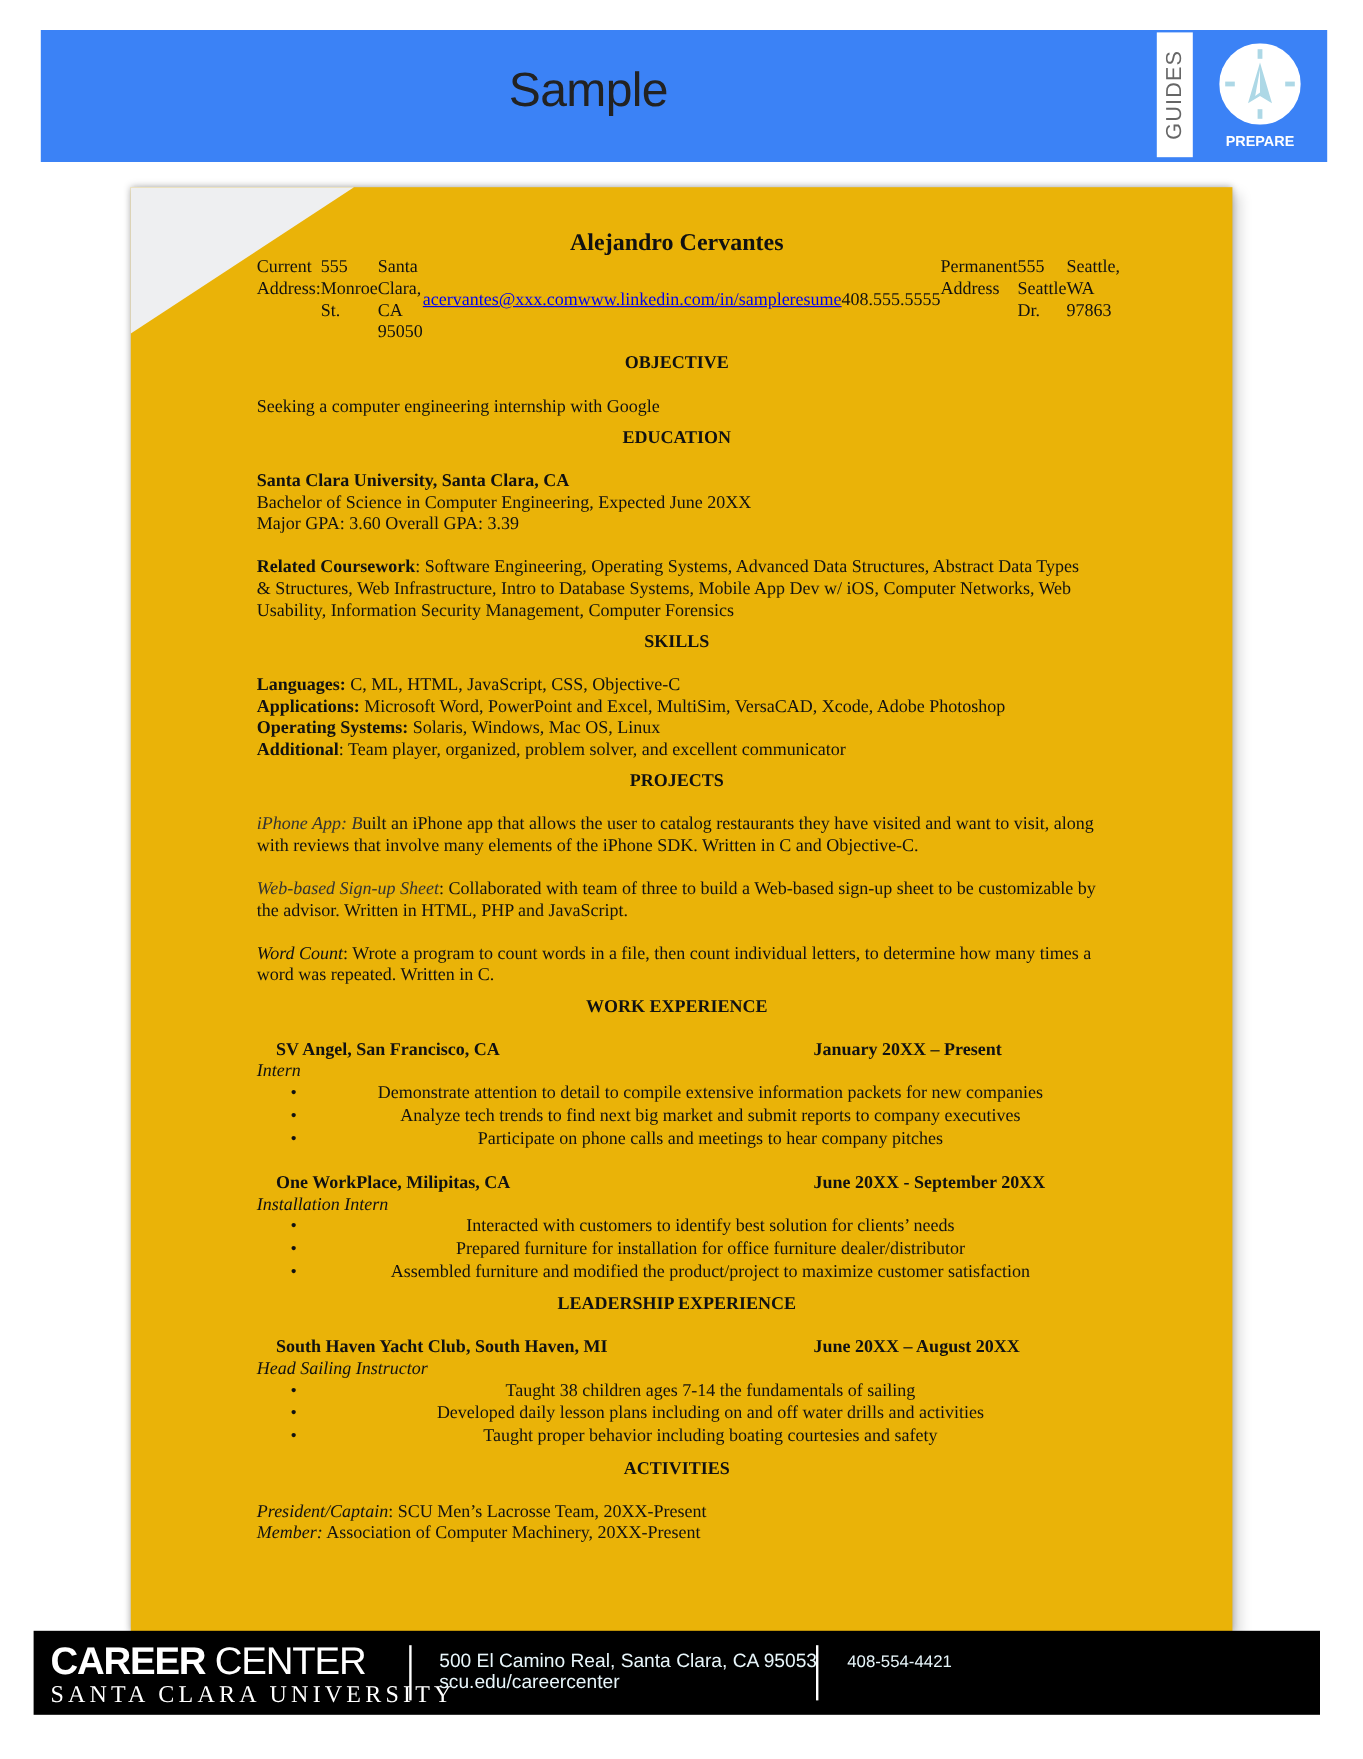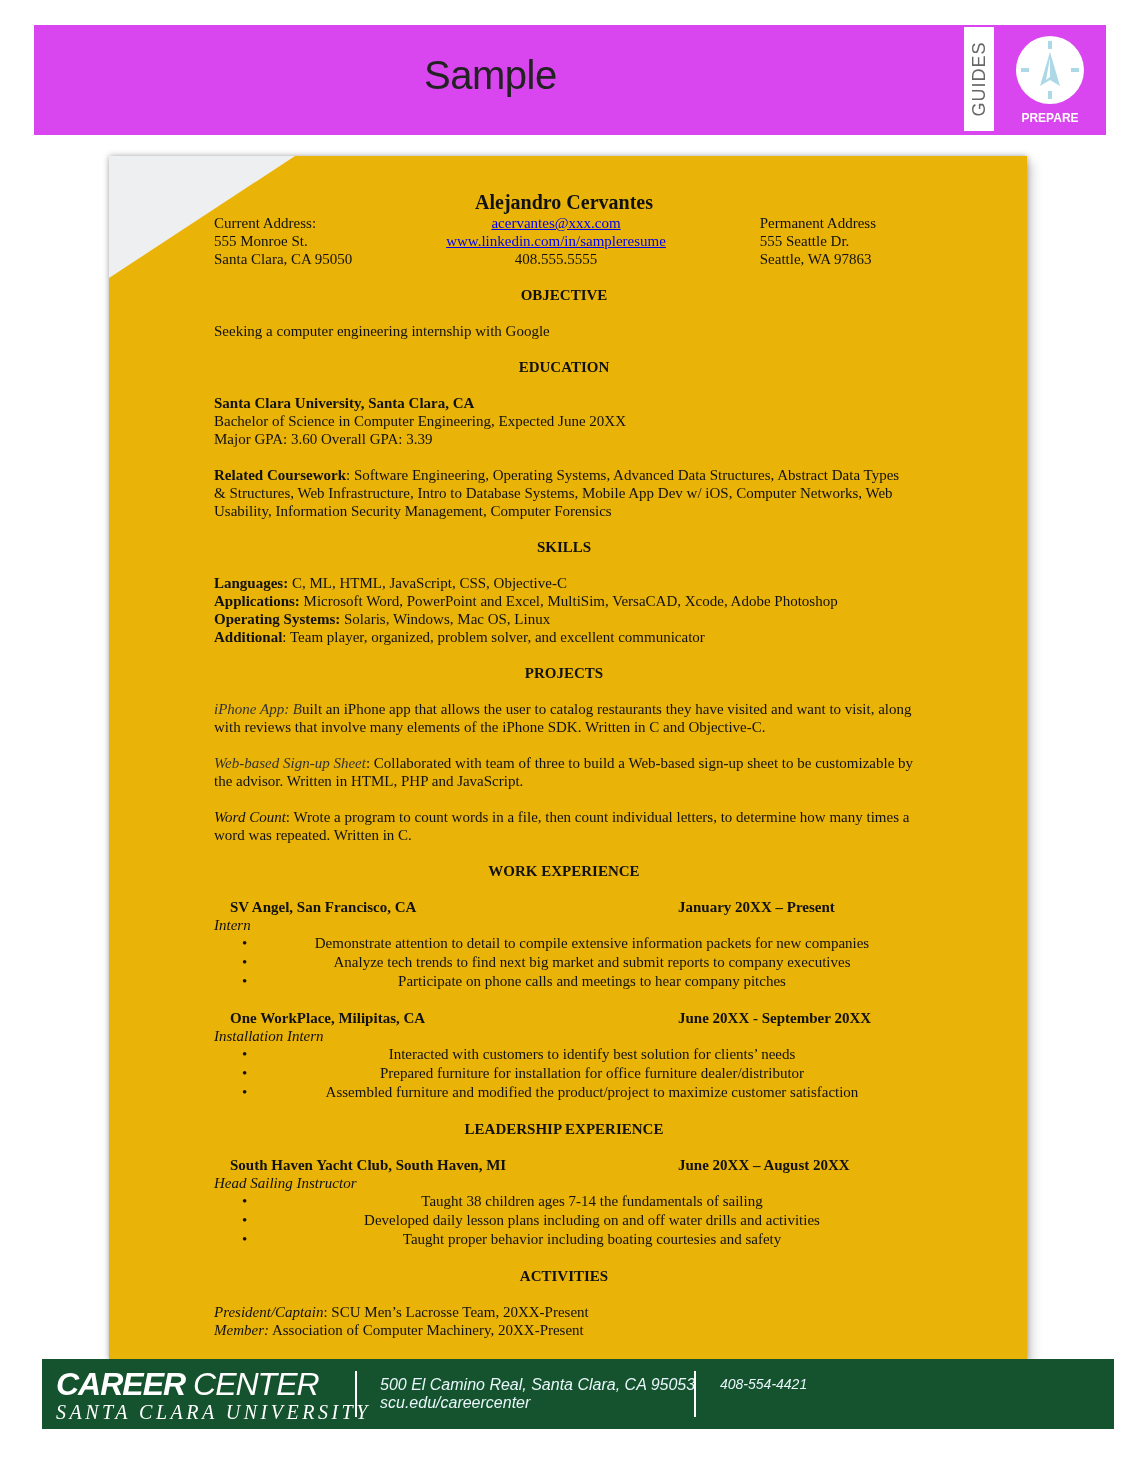--- a/index.html
+++ b/index.html
@@ -4,7 +4,7 @@
 <style>
   html,body{margin:0;padding:0;}
   body{width:1136px;height:1466px;background:#fff;position:relative;overflow:hidden;font-family:"Liberation Serif",serif;color:#111;}
-  .topbar{position:absolute;left:34px;top:25px;width:1072px;height:110px;background:#d946ef;}
+  .topbar{position:absolute;left:34px;top:25px;width:1072px;height:110px;background:#3b82f6;}
   .topbar .title{position:absolute;left:390px;top:28px;font-family:"Liberation Sans",sans-serif;font-size:40px;color:#222;letter-spacing:-0.5px;}
   .guides{position:absolute;left:930px;top:2px;width:30px;height:104px;background:#fff;}
   .guides span{position:absolute;left:50%;top:50%;transform:translate(-50%,-50%) rotate(-90deg);font-family:"Liberation Sans",sans-serif;font-size:18px;letter-spacing:1px;color:#666;white-space:nowrap;}

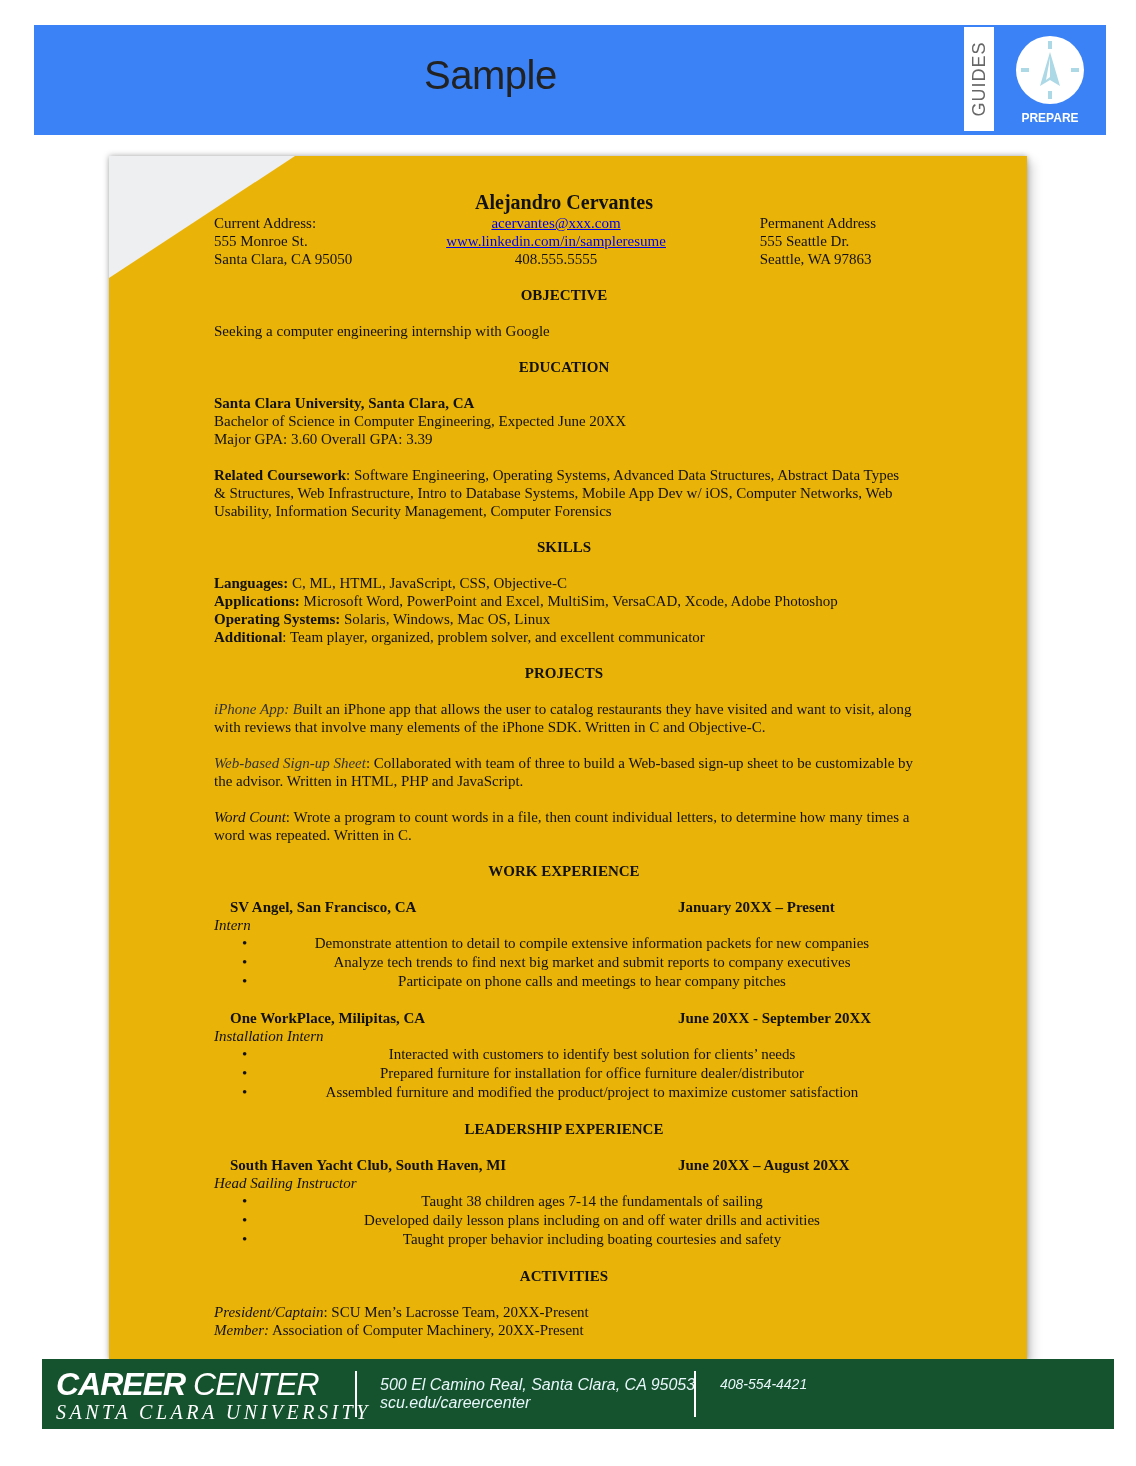--- a/index.html
+++ b/index.html
@@ -15,7 +15,7 @@
   .doc{position:absolute;left:105px;top:34px;width:700px;font-size:15px;line-height:18px;}
   .name{text-align:center;font-weight:bold;font-size:20px;line-height:24px;}
   .header3{display:flex;justify-content:space-between;}
-  .col{display:flex;flex-direction:column;}
+  .col{display:flex;}
   .col.center{align-items:center;}
   .col.right{margin-right:38px;}
   a{color:#0000ee;text-decoration:underline;}

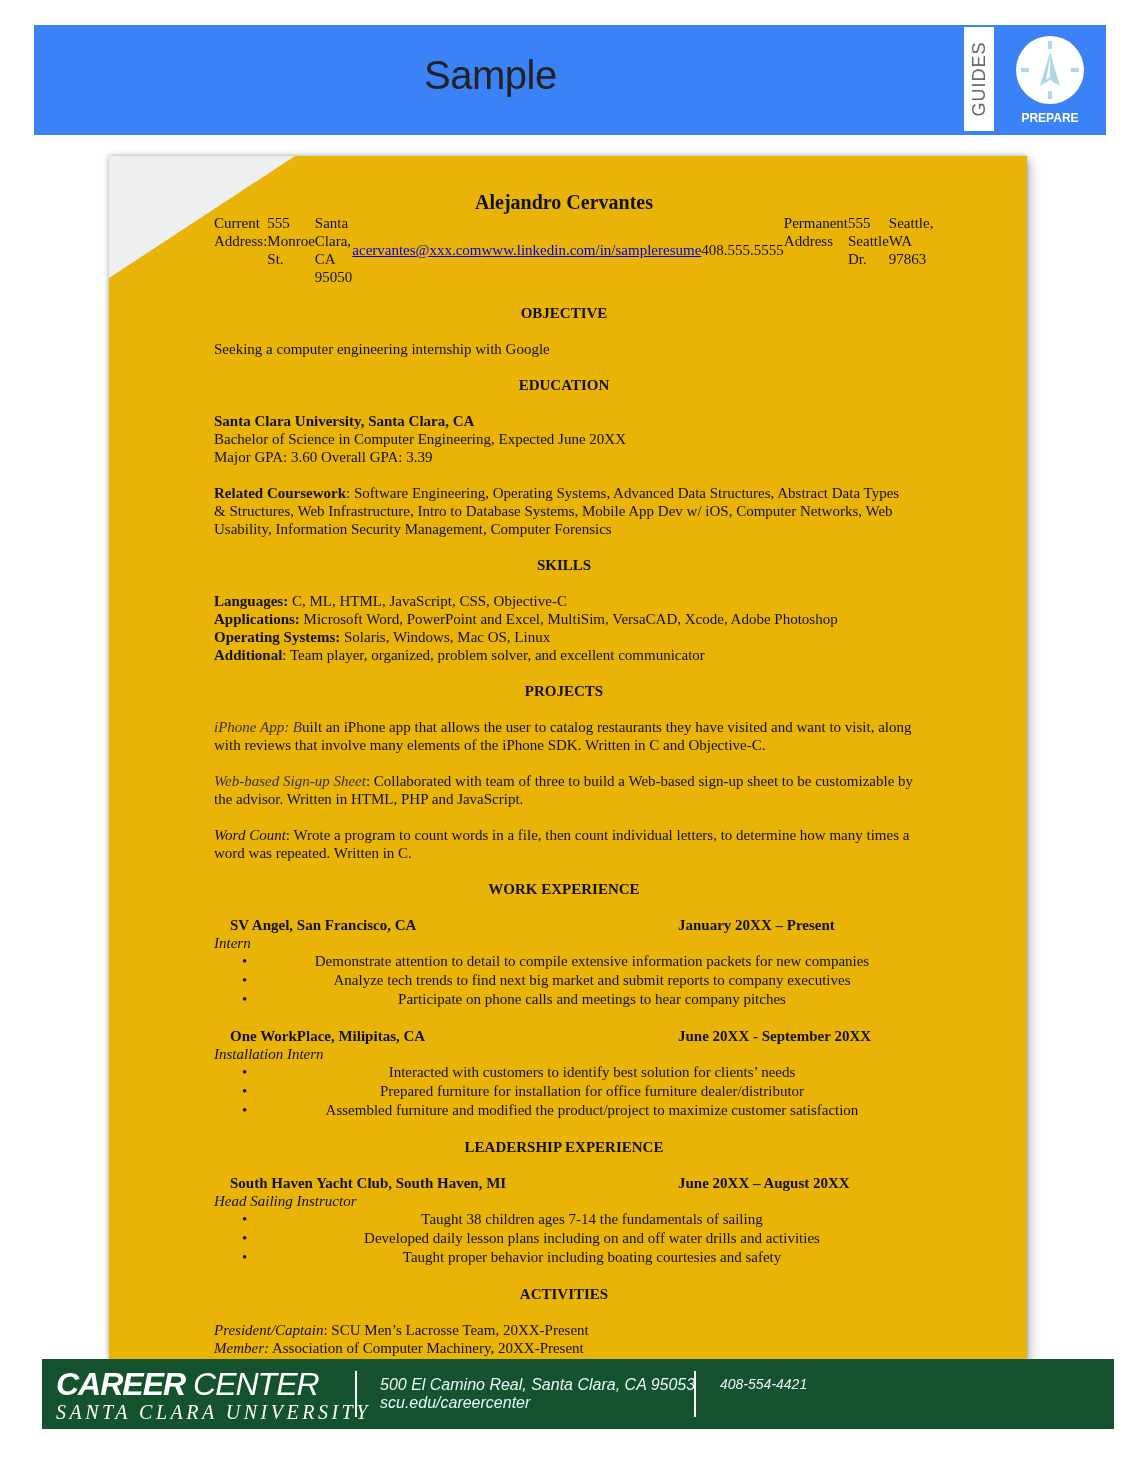--- a/index.html
+++ b/index.html
@@ -19,7 +19,7 @@
   .col.center{align-items:center;}
   .col.right{margin-right:38px;}
   a{color:#0000ee;text-decoration:underline;}
-  .sec{text-align:center;font-weight:bold;margin-top:18px;margin-bottom:18px;}
+  .sec{text-align:center;font-weight:bold;margin-top:8px;margin-bottom:18px;}
   .p{margin:0;}
   .gap{height:18px;}
   .row{display:flex;}

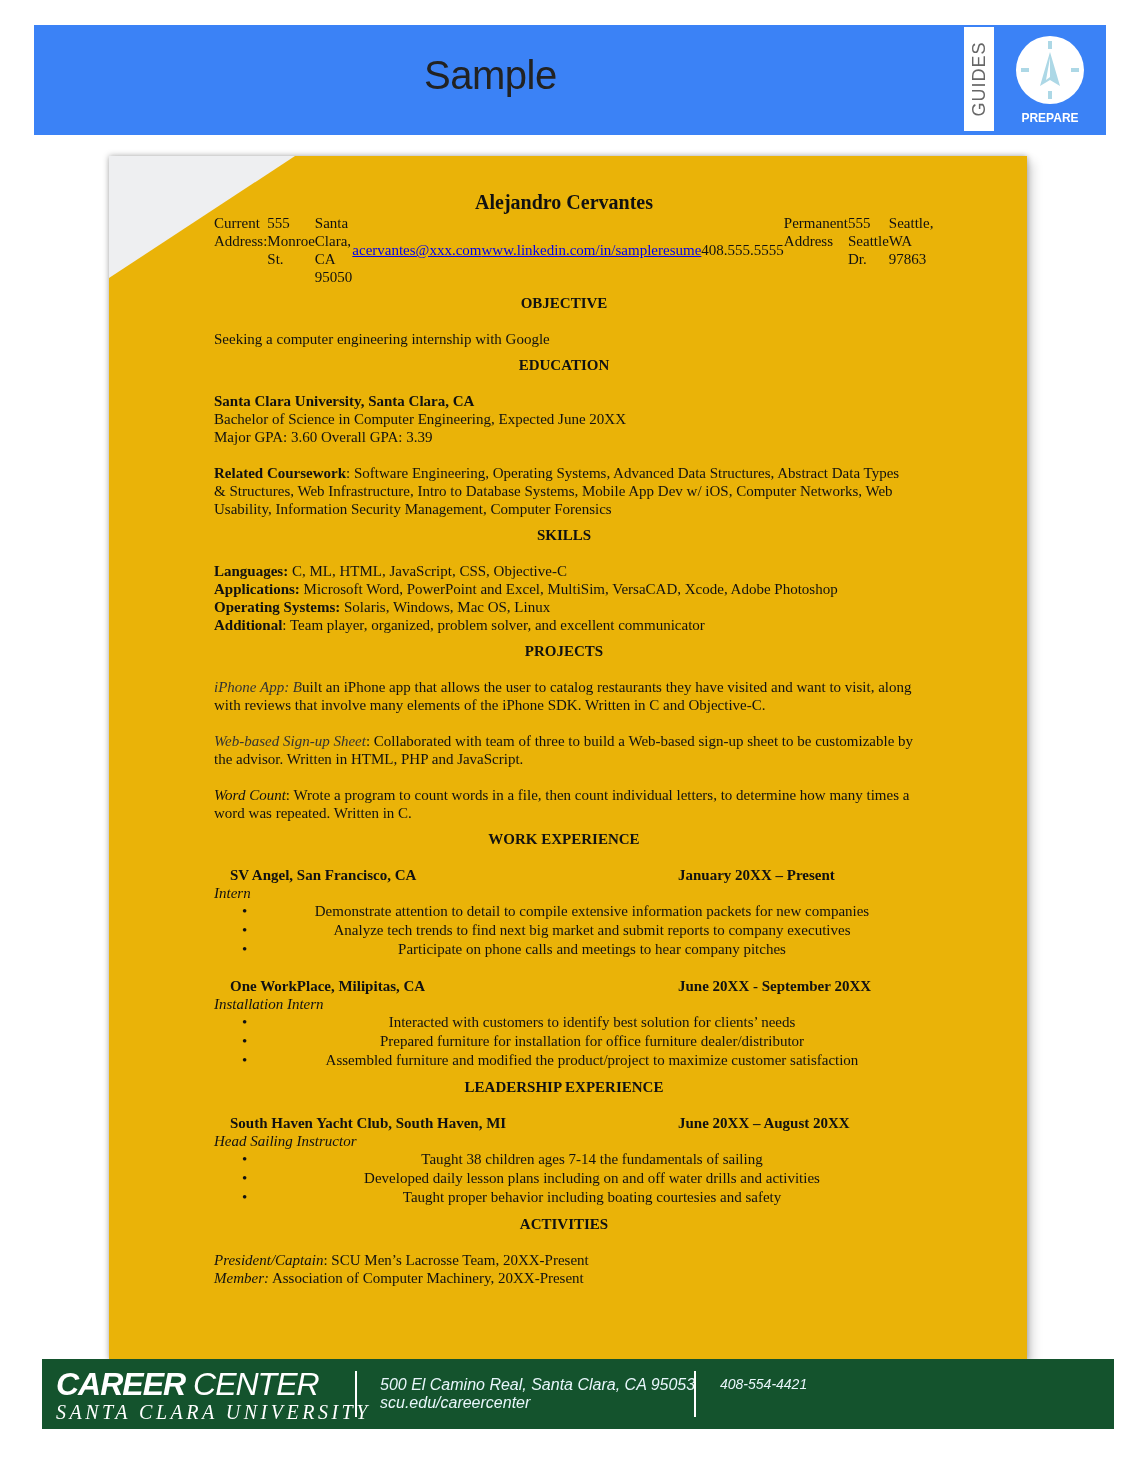--- a/index.html
+++ b/index.html
@@ -28,7 +28,7 @@
   ul{margin:0;padding-left:56px;list-style:none;}
   ul li{position:relative;line-height:19px;text-align:center;}
   ul li:before{content:"\2022";position:absolute;left:-28px;}
-  .footer{position:absolute;left:42px;top:1359px;width:1072px;height:70px;background:#14532d;color:#fff;font-family:"Liberation Sans",sans-serif;font-style:italic;}
+  .footer{position:absolute;left:28px;top:1359px;width:1072px;height:70px;background:#000000;color:#fff;font-family:"Liberation Sans",sans-serif;}
   .cc{position:absolute;left:14px;top:8px;font-size:32px;letter-spacing:-1px;line-height:34px;}
   .cc b{font-weight:bold;}
   .cc span{font-weight:normal;}

